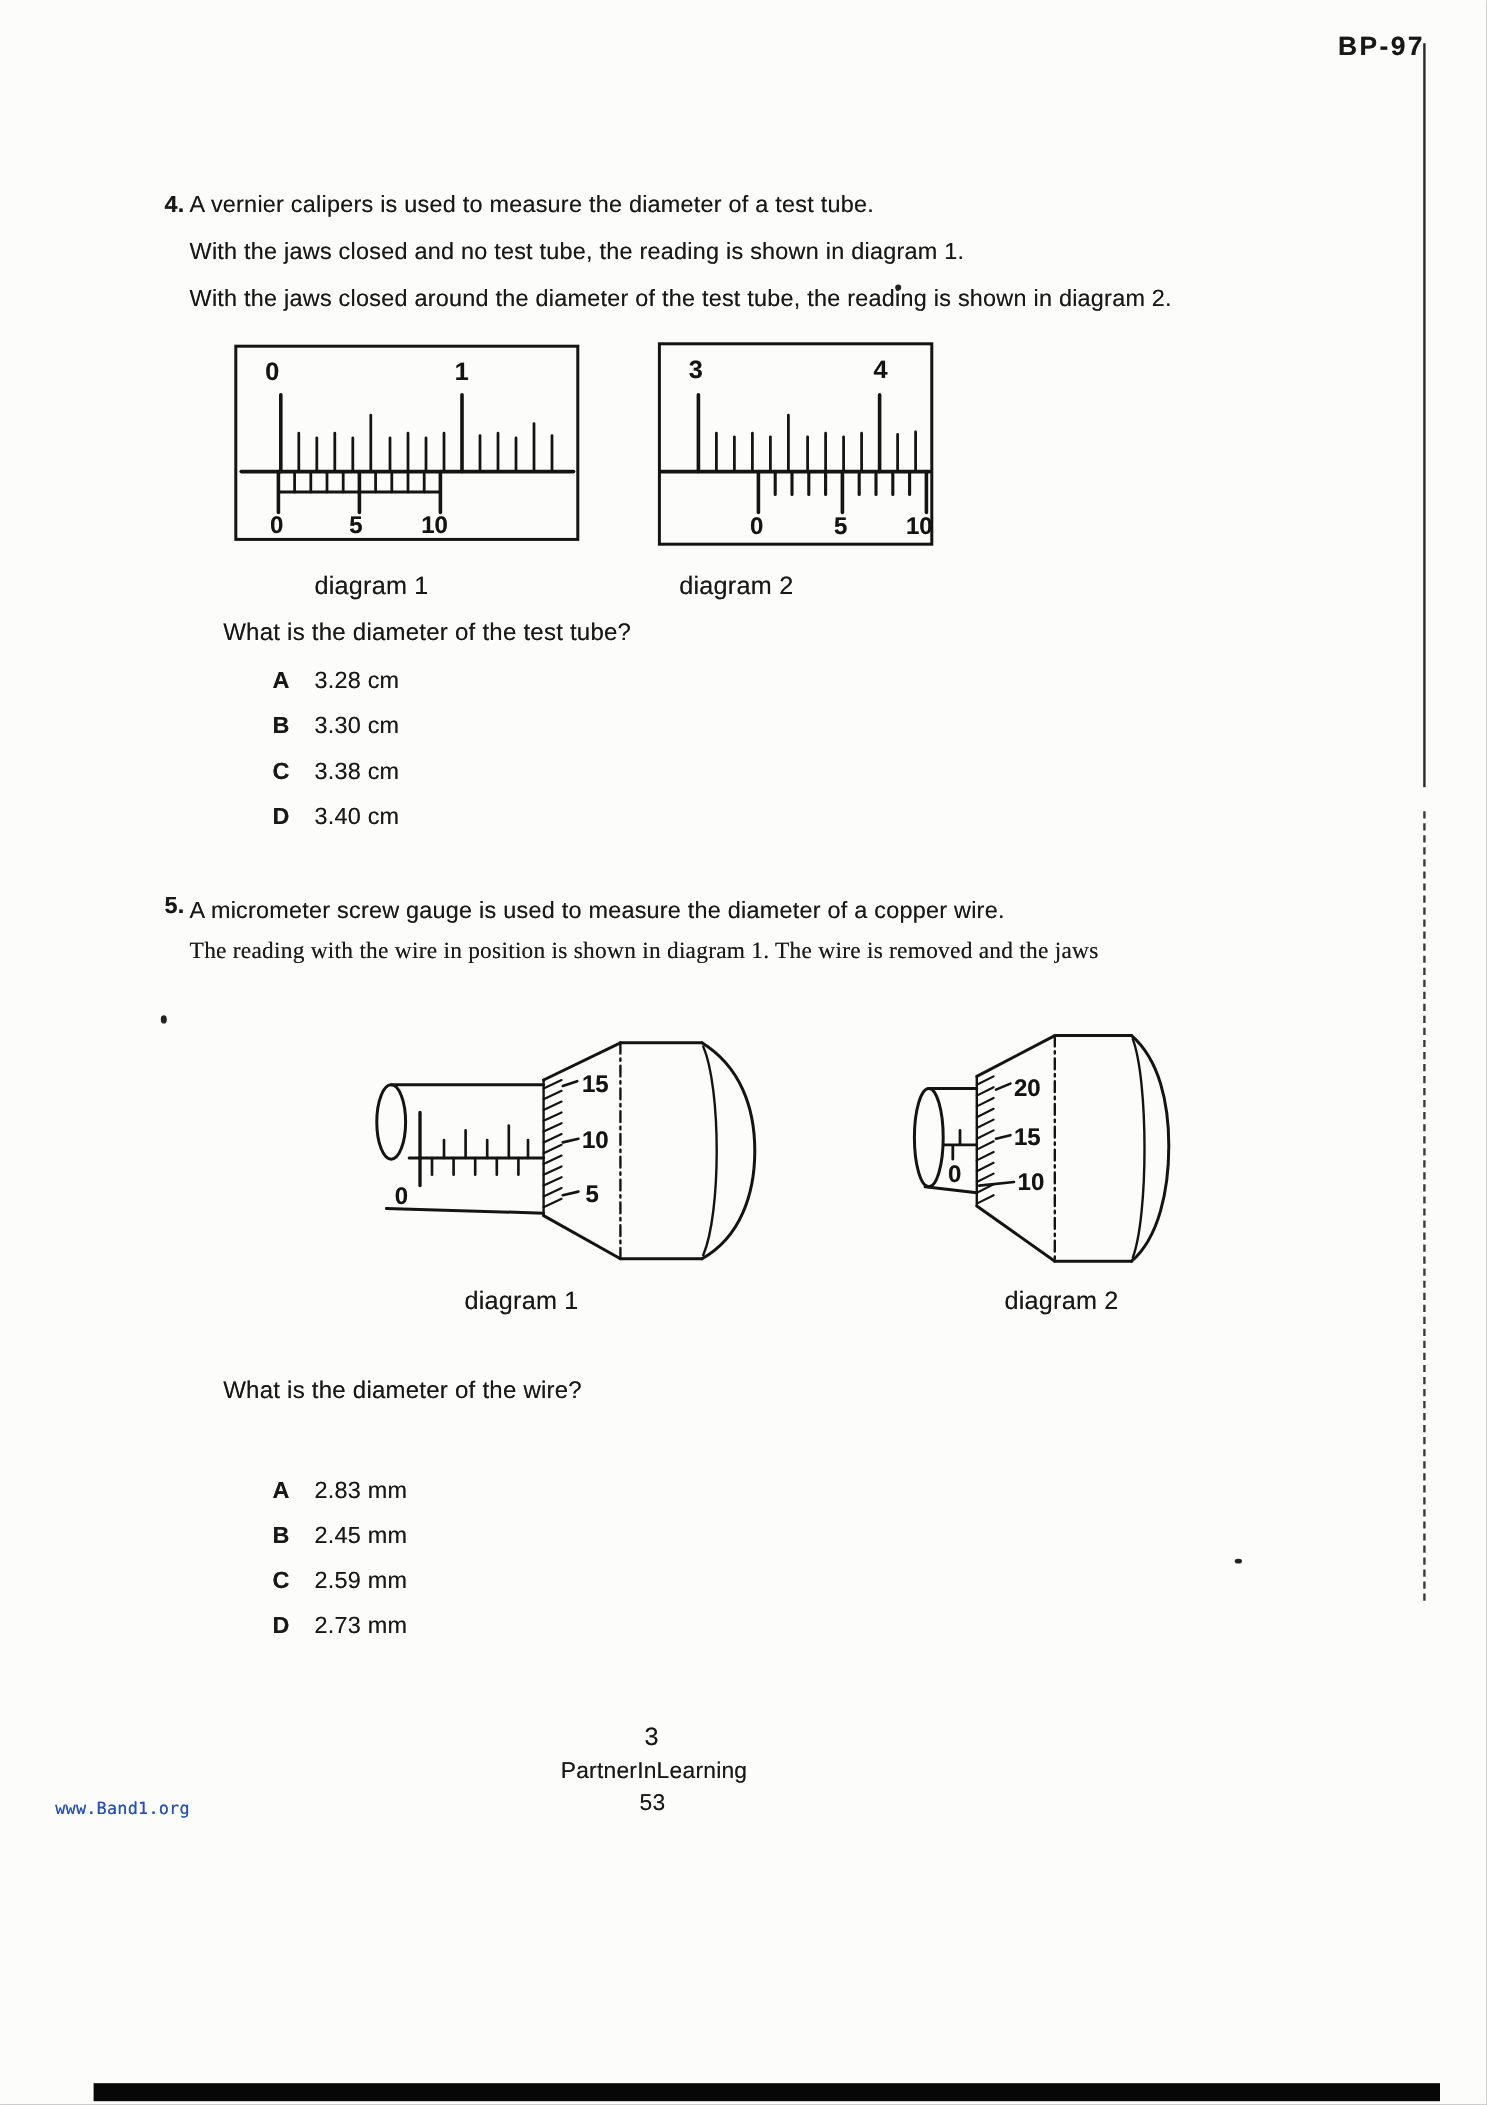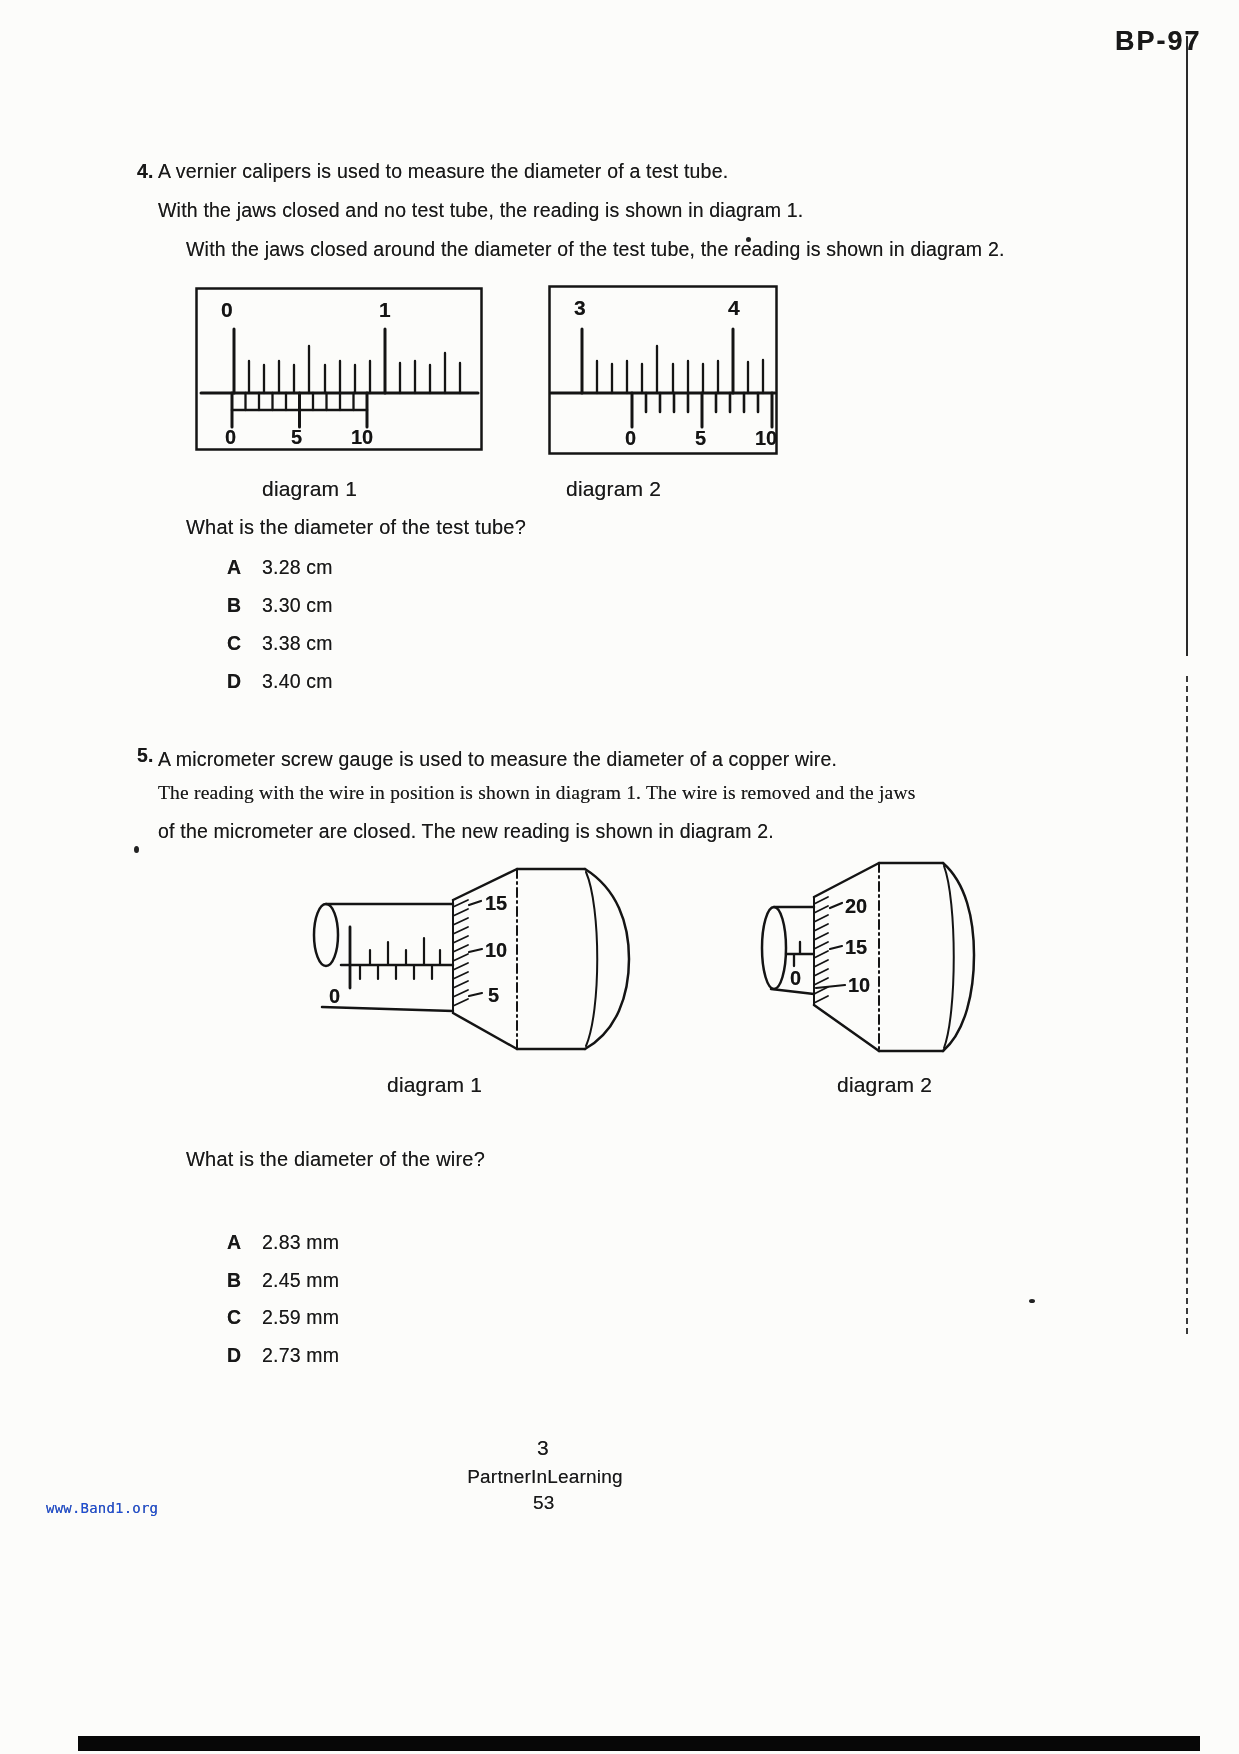--- a/index.html
+++ b/index.html
@@ -11,7 +11,7 @@
   .t{position:absolute;white-space:nowrap;font-size:19.5px;letter-spacing:.2px;
      text-shadow:0 0 .5px rgba(0,0,0,.55);}
   .qnum{font-weight:700;}
-  .header-code{font-size:27px;font-weight:700;letter-spacing:2px;}
+  .header-code{font-size:22px;font-weight:700;letter-spacing:2px;}
   .dlabel{font-size:21px;}
   .question{font-size:20px;}
   .opt .opt-letter{display:inline-block;width:35px;font-weight:700;}

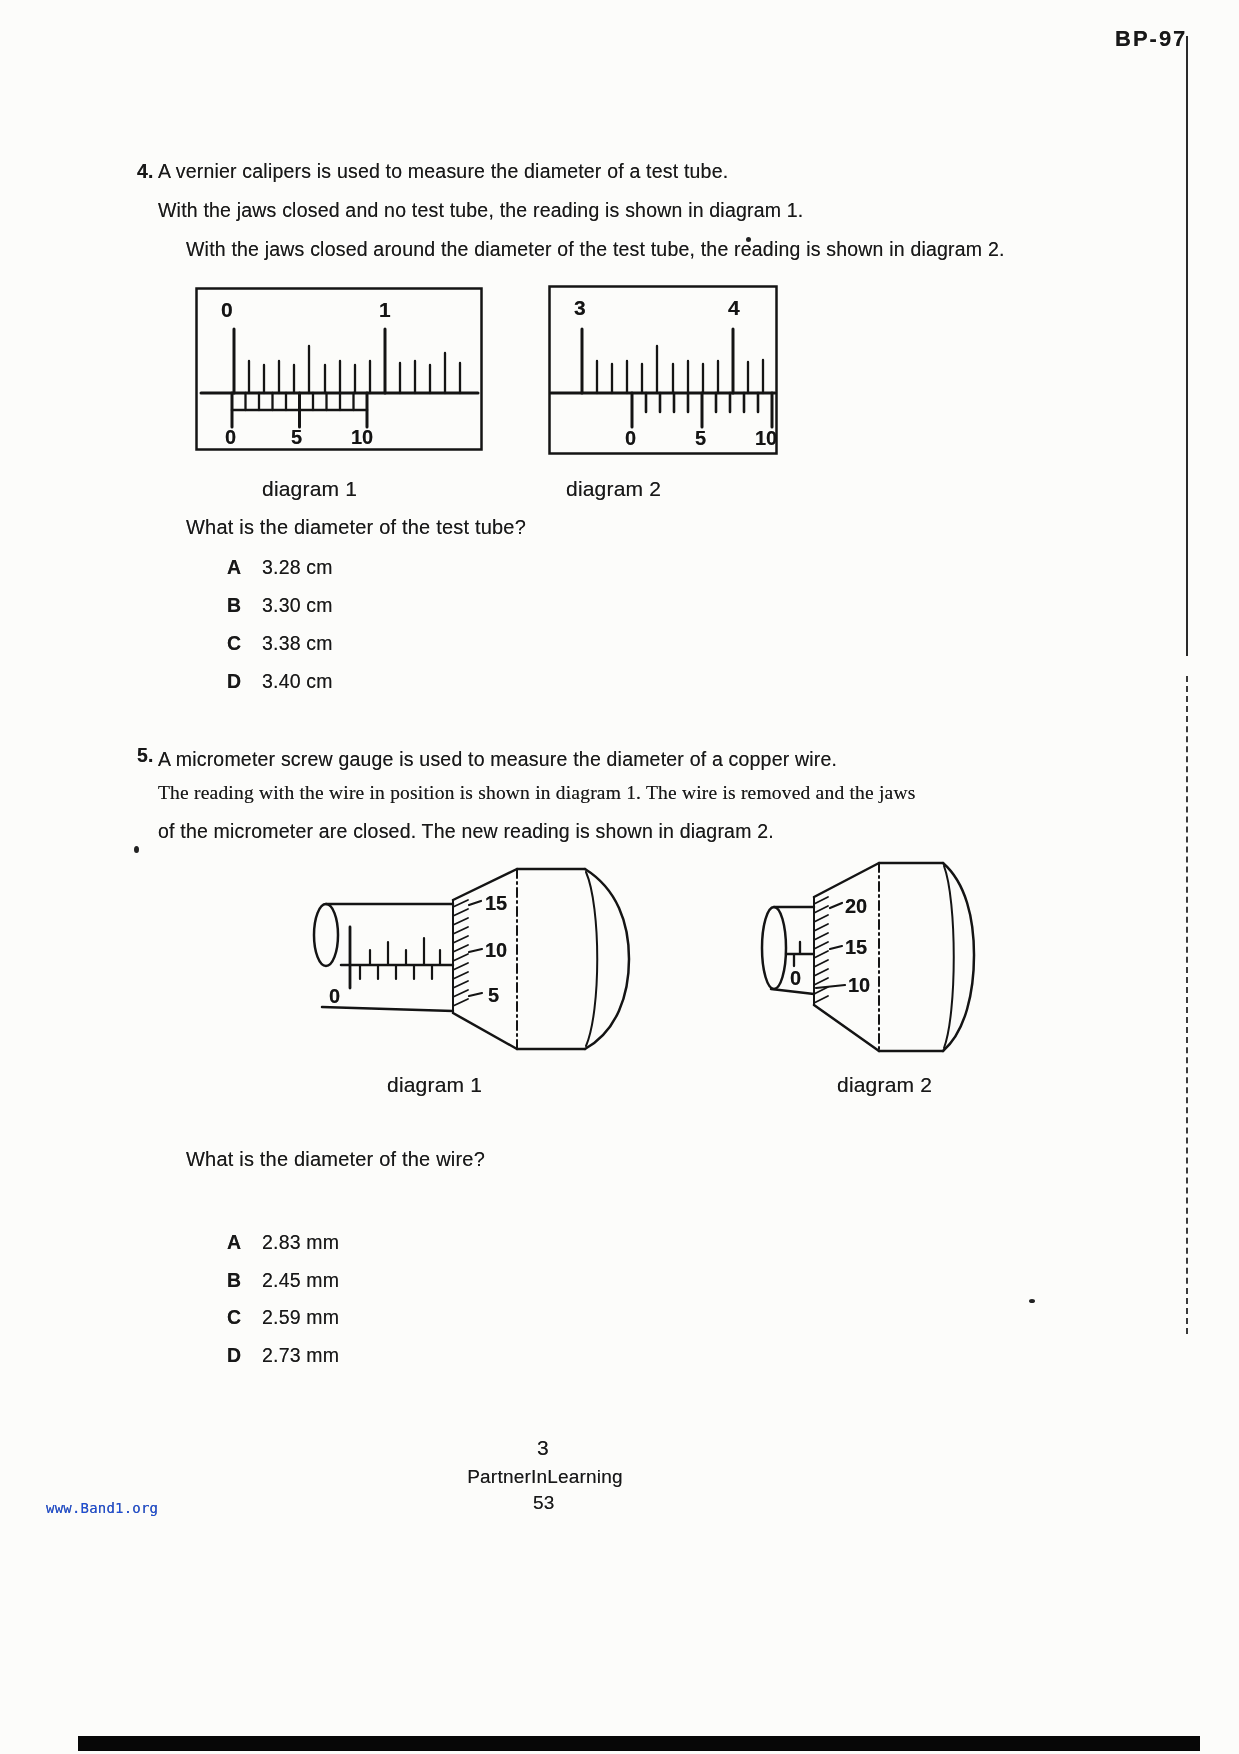--- a/index.html
+++ b/index.html
@@ -41,7 +41,7 @@
   <div class="t qnum" style="left:137px;top:160px;">4.</div>
   <div class="t" style="left:158px;top:160px;">A vernier calipers is used to measure the diameter of a test tube.</div>
   <div class="t" style="left:158px;top:199px;">With the jaws closed and no test tube, the reading is shown in diagram 1.</div>
-  <div class="t" style="left:158px;top:238px;margin-left:28px;">With the jaws closed around the diameter of the test tube, the reading is shown in diagram 2.</div>
+  <div class="t" style="left:158px;top:238px;">With the jaws closed around the diameter of the test tube, the reading is shown in diagram 2.</div>
 
   <svg style="left:195px;top:287px;" width="288" height="164" viewBox="0 0 288 164">
     <rect class="s" x="1.5" y="1.5" width="285" height="161" stroke-width="2.5"></rect>

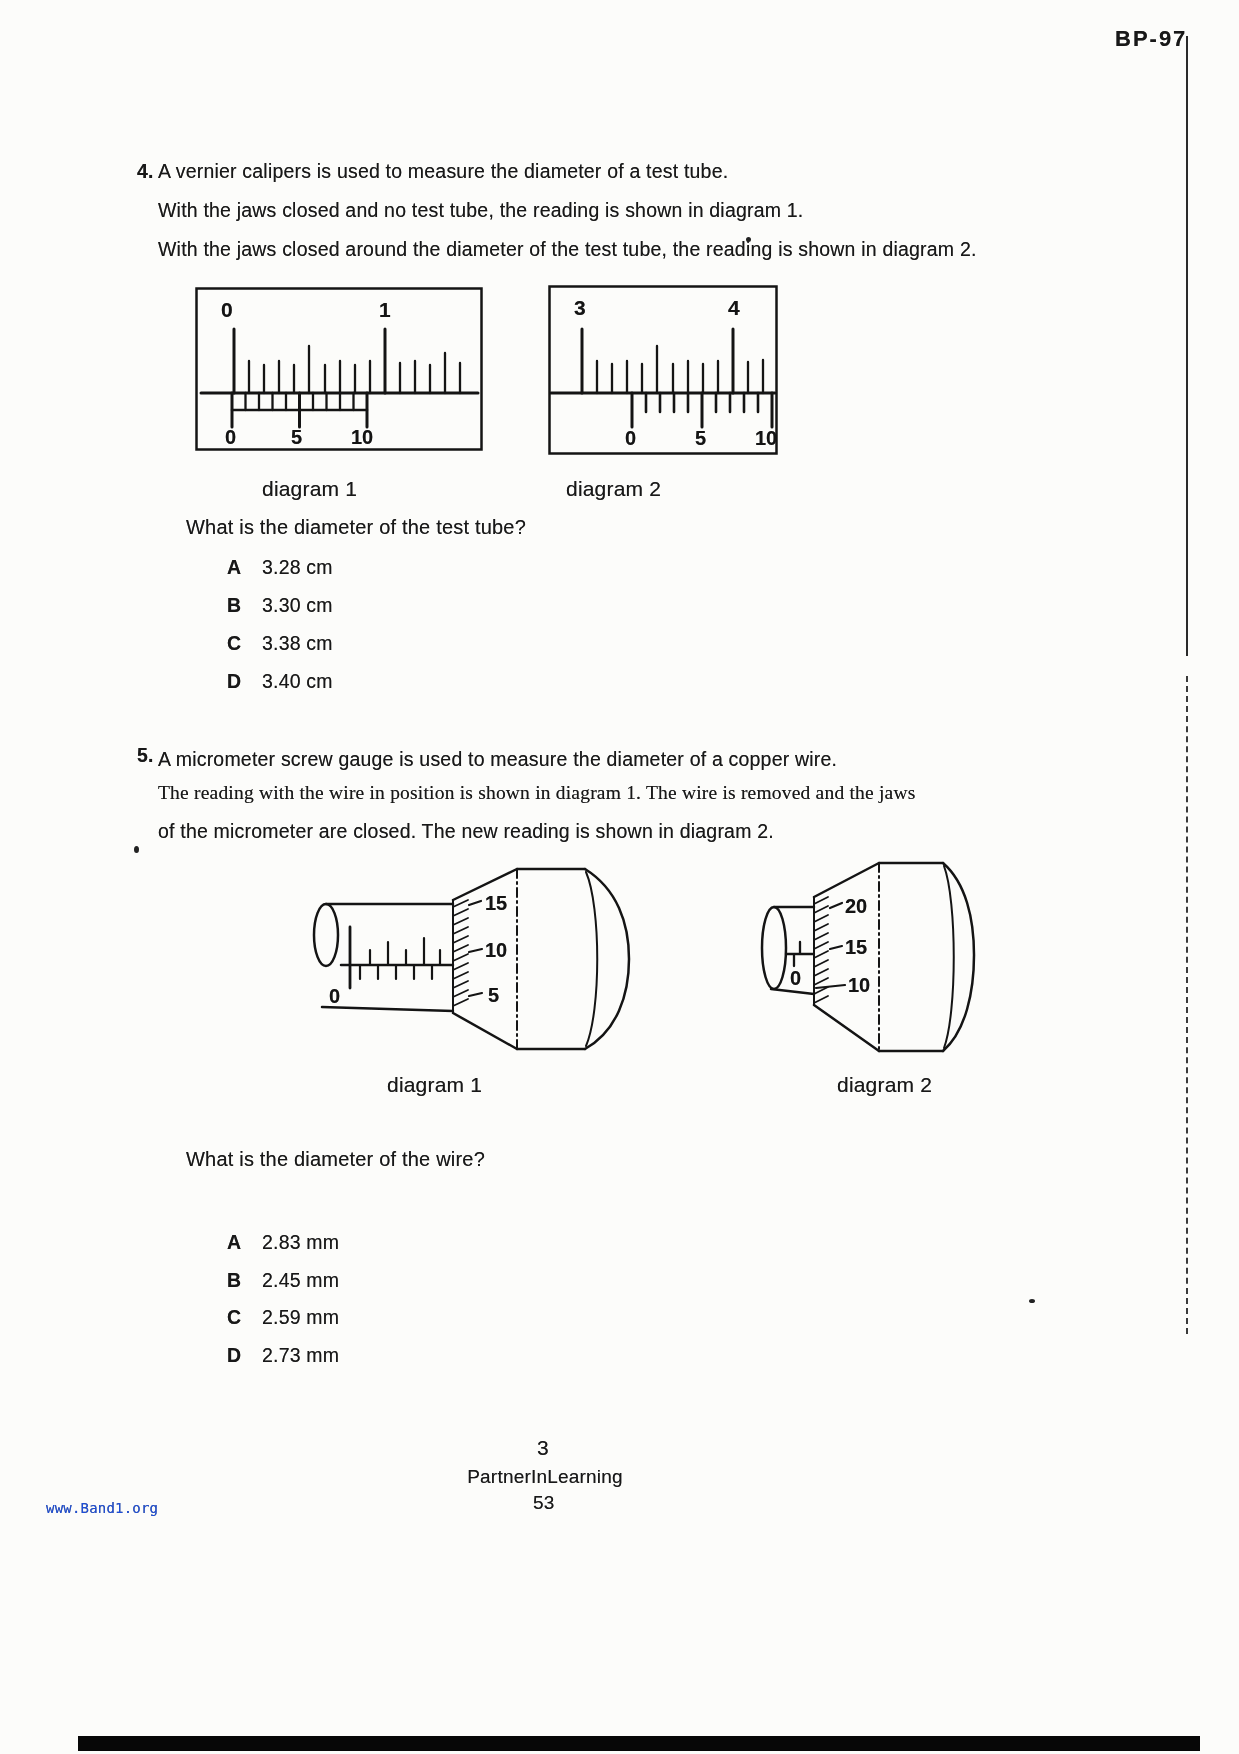--- a/index.html
+++ b/index.html
@@ -96,7 +96,6 @@
   <div class="t qnum" style="left:137px;top:744px;">5.</div>
   <div class="t" style="left:158px;top:748px;">A micrometer screw gauge is used to measure the diameter of a copper wire.</div>
   <div class="t" style="left:158px;top:782px;font-family:Liberation Serif, serif;">The reading with the wire in position is shown in diagram 1. The wire is removed and the jaws</div>
-  <div class="t" style="left:158px;top:820px;">of the micrometer are closed. The new reading is shown in diagram 2.</div>
 
   <svg style="left:285px;top:855px;" width="345" height="200" viewBox="0 0 345 200">
     <ellipse class="s" cx="41" cy="80" rx="12" ry="31" stroke-width="2.5"></ellipse>

